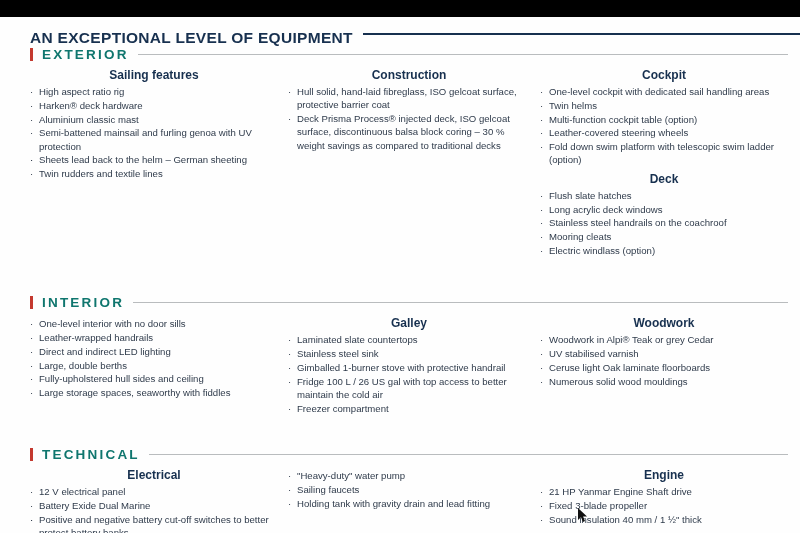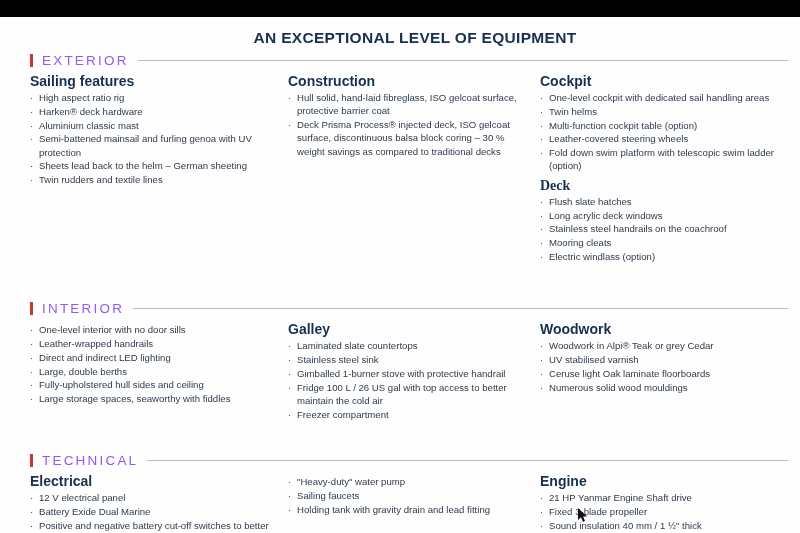--- a/index.html
+++ b/index.html
@@ -38,10 +38,9 @@
   
   .doc-title-row {
     display: flex;
-    align-items: center;
+    align-items: flex-start;
     padding: 0;
     margin: 12px 0 0 0;
-    flex-direction: column;
   }
   .doc-title {
     font-size: 15.5px;

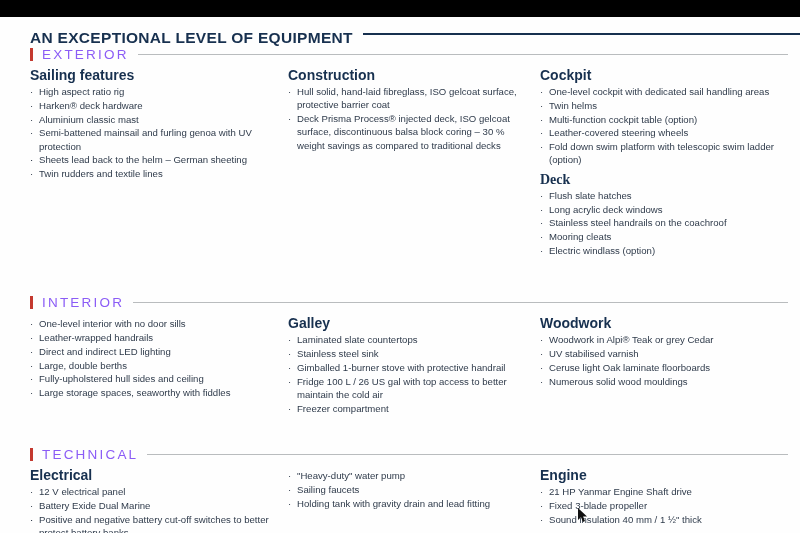--- a/index.html
+++ b/index.html
@@ -79,8 +79,8 @@
   .section-name {
     font-size: 13.5px;
     letter-spacing: 2.2px;
-    color: #8b5cf6;
-    font-weight: normal;
+    color: #0f766e;
+    font-weight: bold;
     white-space: nowrap;
   }
   .section-rule {

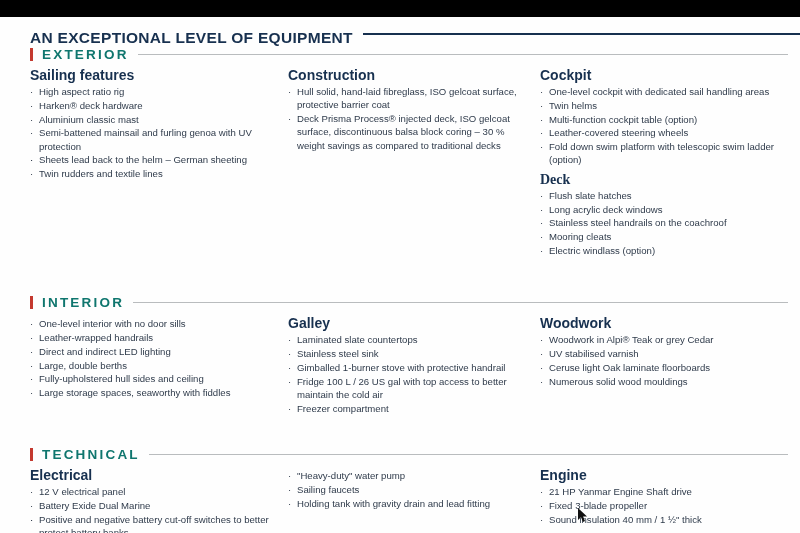--- a/index.html
+++ b/index.html
@@ -109,11 +109,12 @@
   .group { margin-bottom: 2px; }
 
   .group-title {
-    font-size: 14px;
+    font-size: 12px;
     font-weight: bold;
     color: #17304f;
     margin: 0 0 3px 0;
     line-height: 13px;
+    text-align: center;
   }
   .group-spacer-title {
     margin-top: 6px;

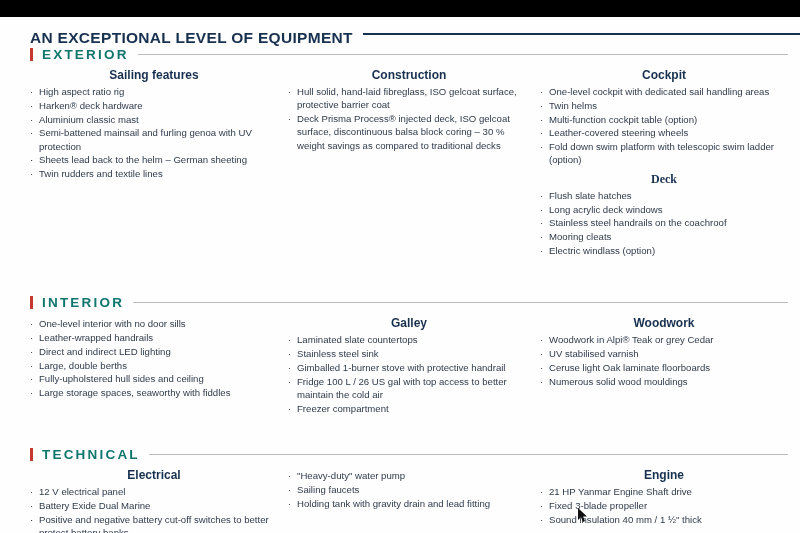--- a/index.html
+++ b/index.html
@@ -118,7 +118,6 @@
   }
   .group-spacer-title {
     margin-top: 6px;
-    font-family: Liberation Serif, serif;
   }
 
   ul.items {

